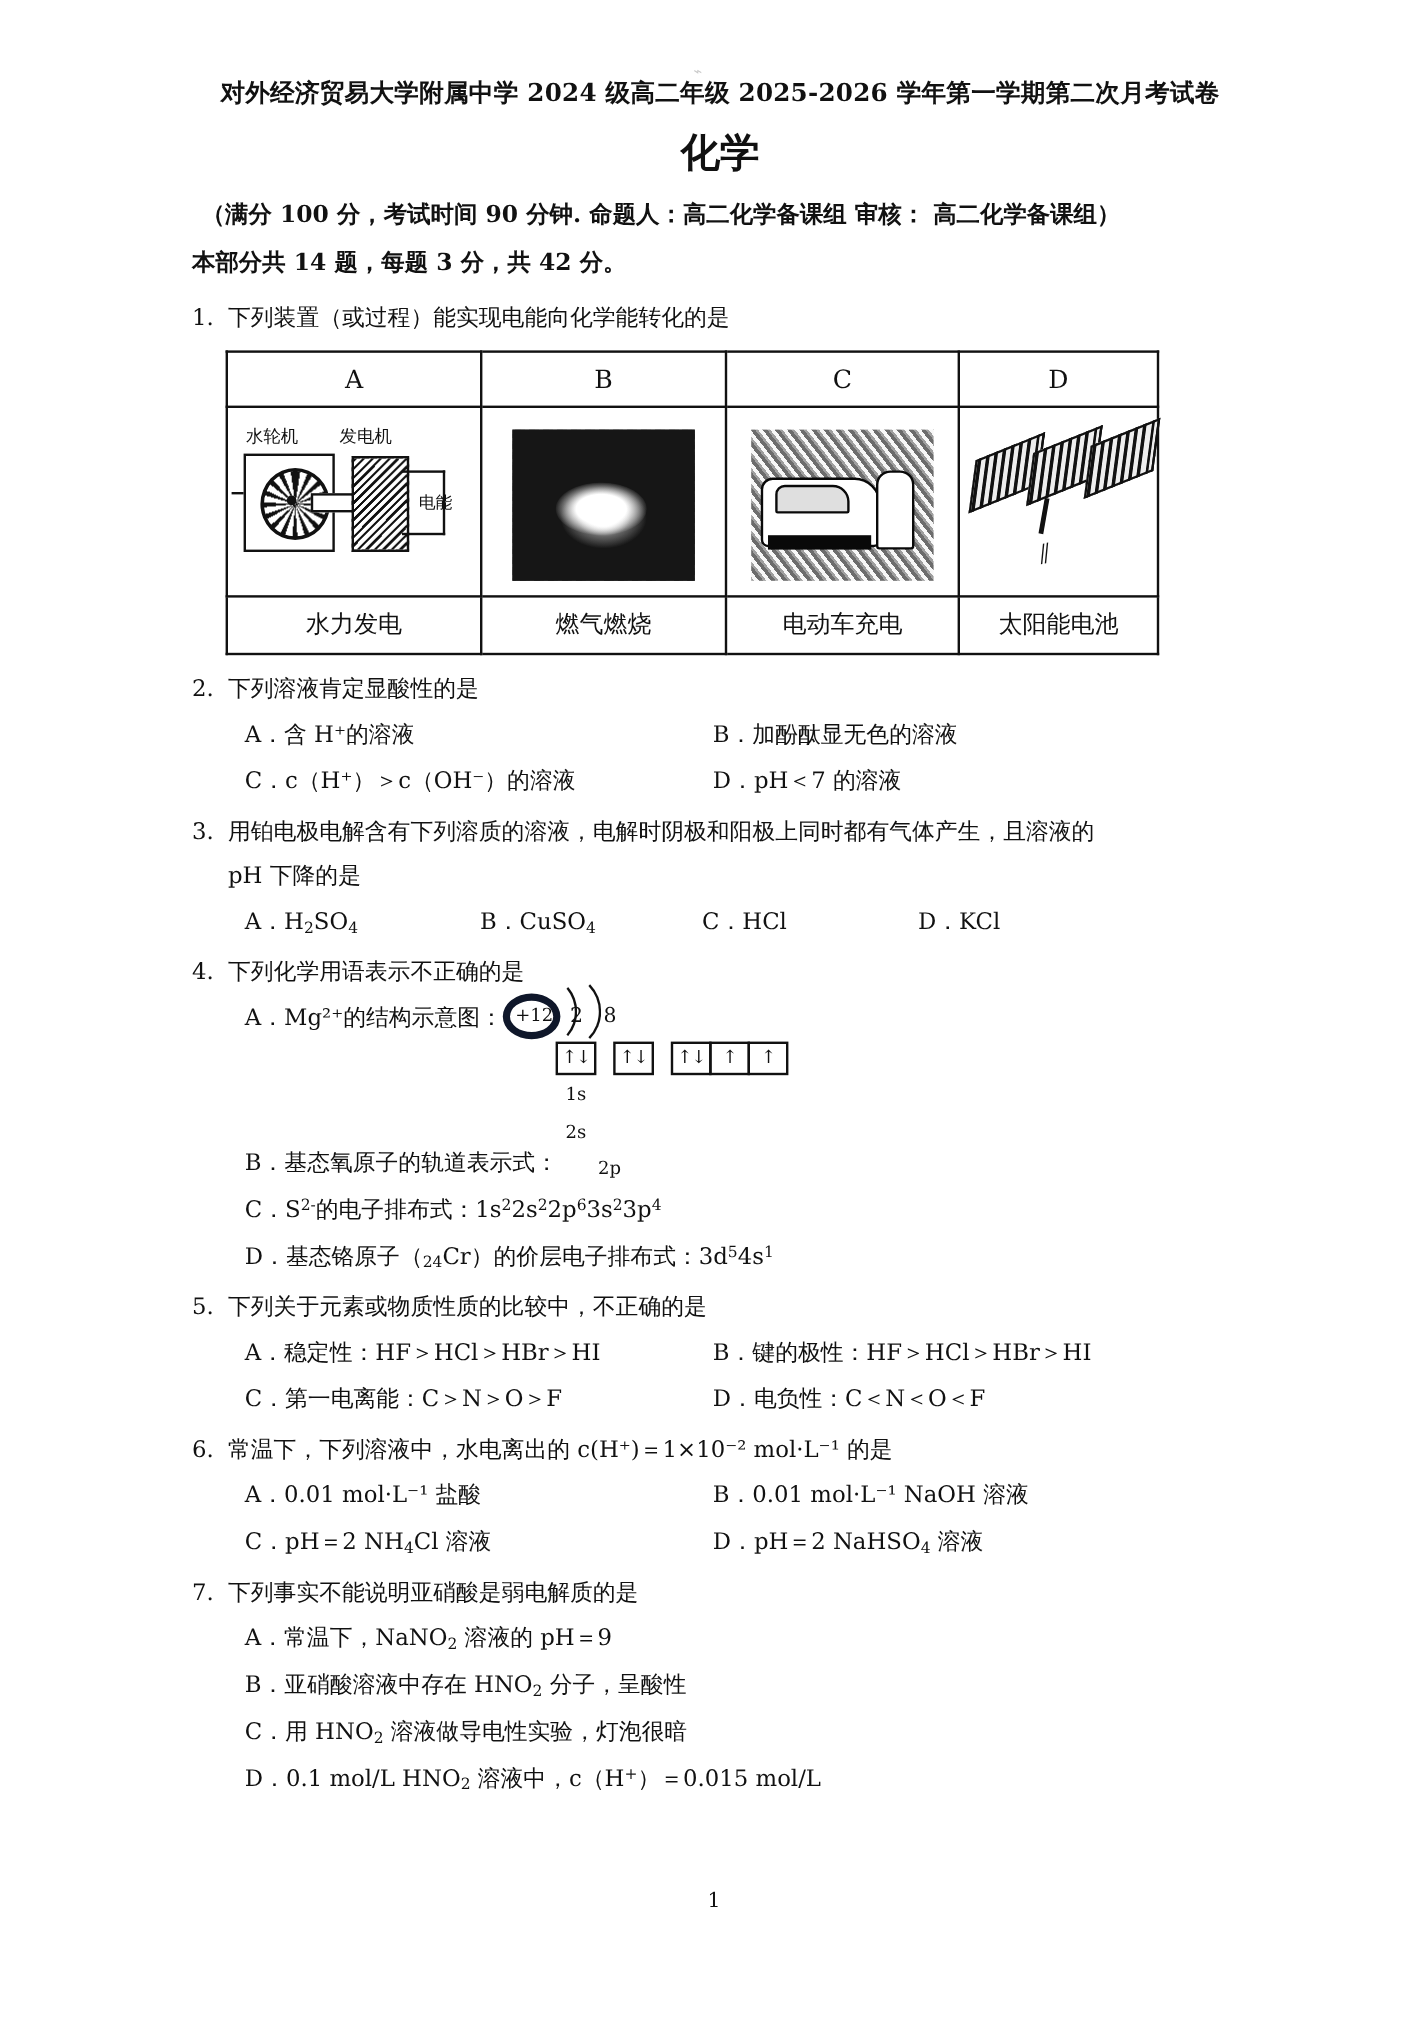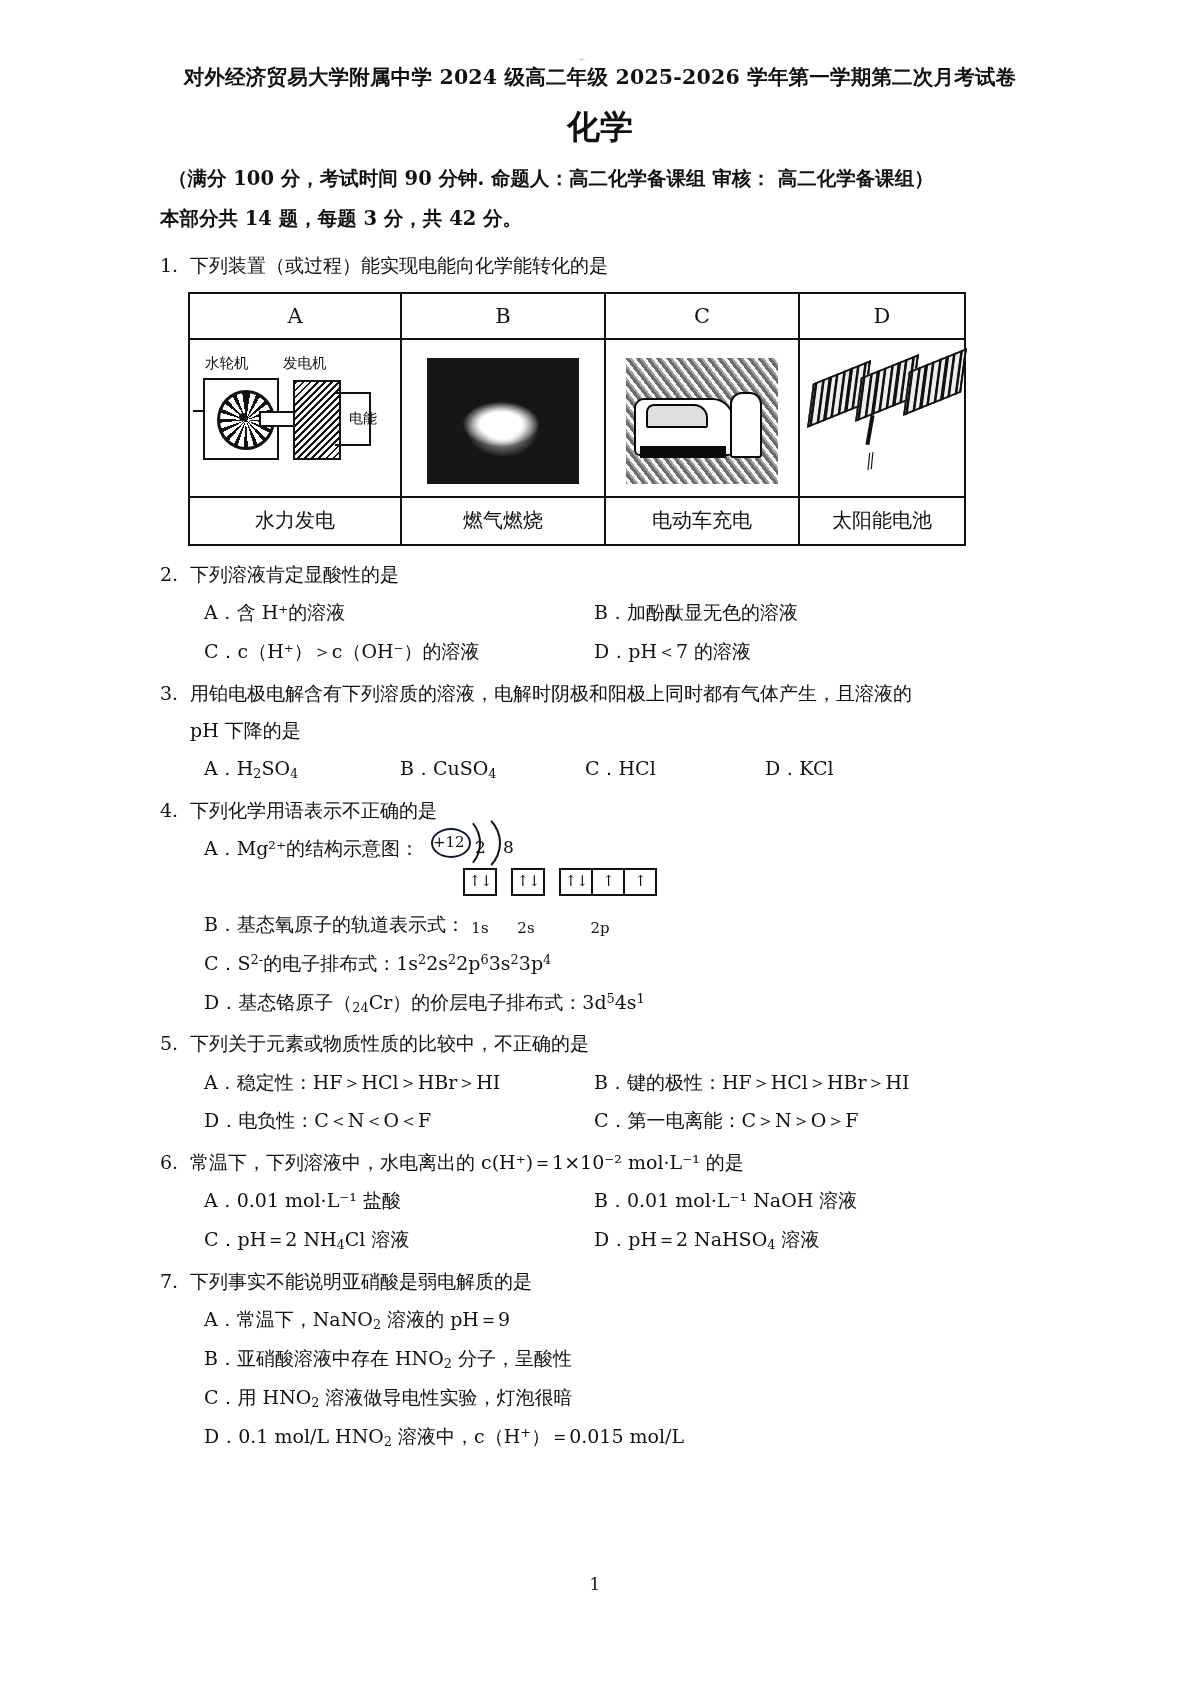--- a/index.html
+++ b/index.html
@@ -281,13 +281,13 @@
   }
   .atom-nucleus {
     position: absolute;
-    left: 12px; top: -1px;
+    left: 0; top: -1px;
     width: 36px; height: 26px;
-    border: 2px solid #0f172a;
+    border: 6px solid #0f172a;
     border-radius: 50%;
     font-size: 15px;
     line-height: 24px;
-    text-align: left;
+    text-align: right;
   }
   .shell-arc {
     position: absolute;

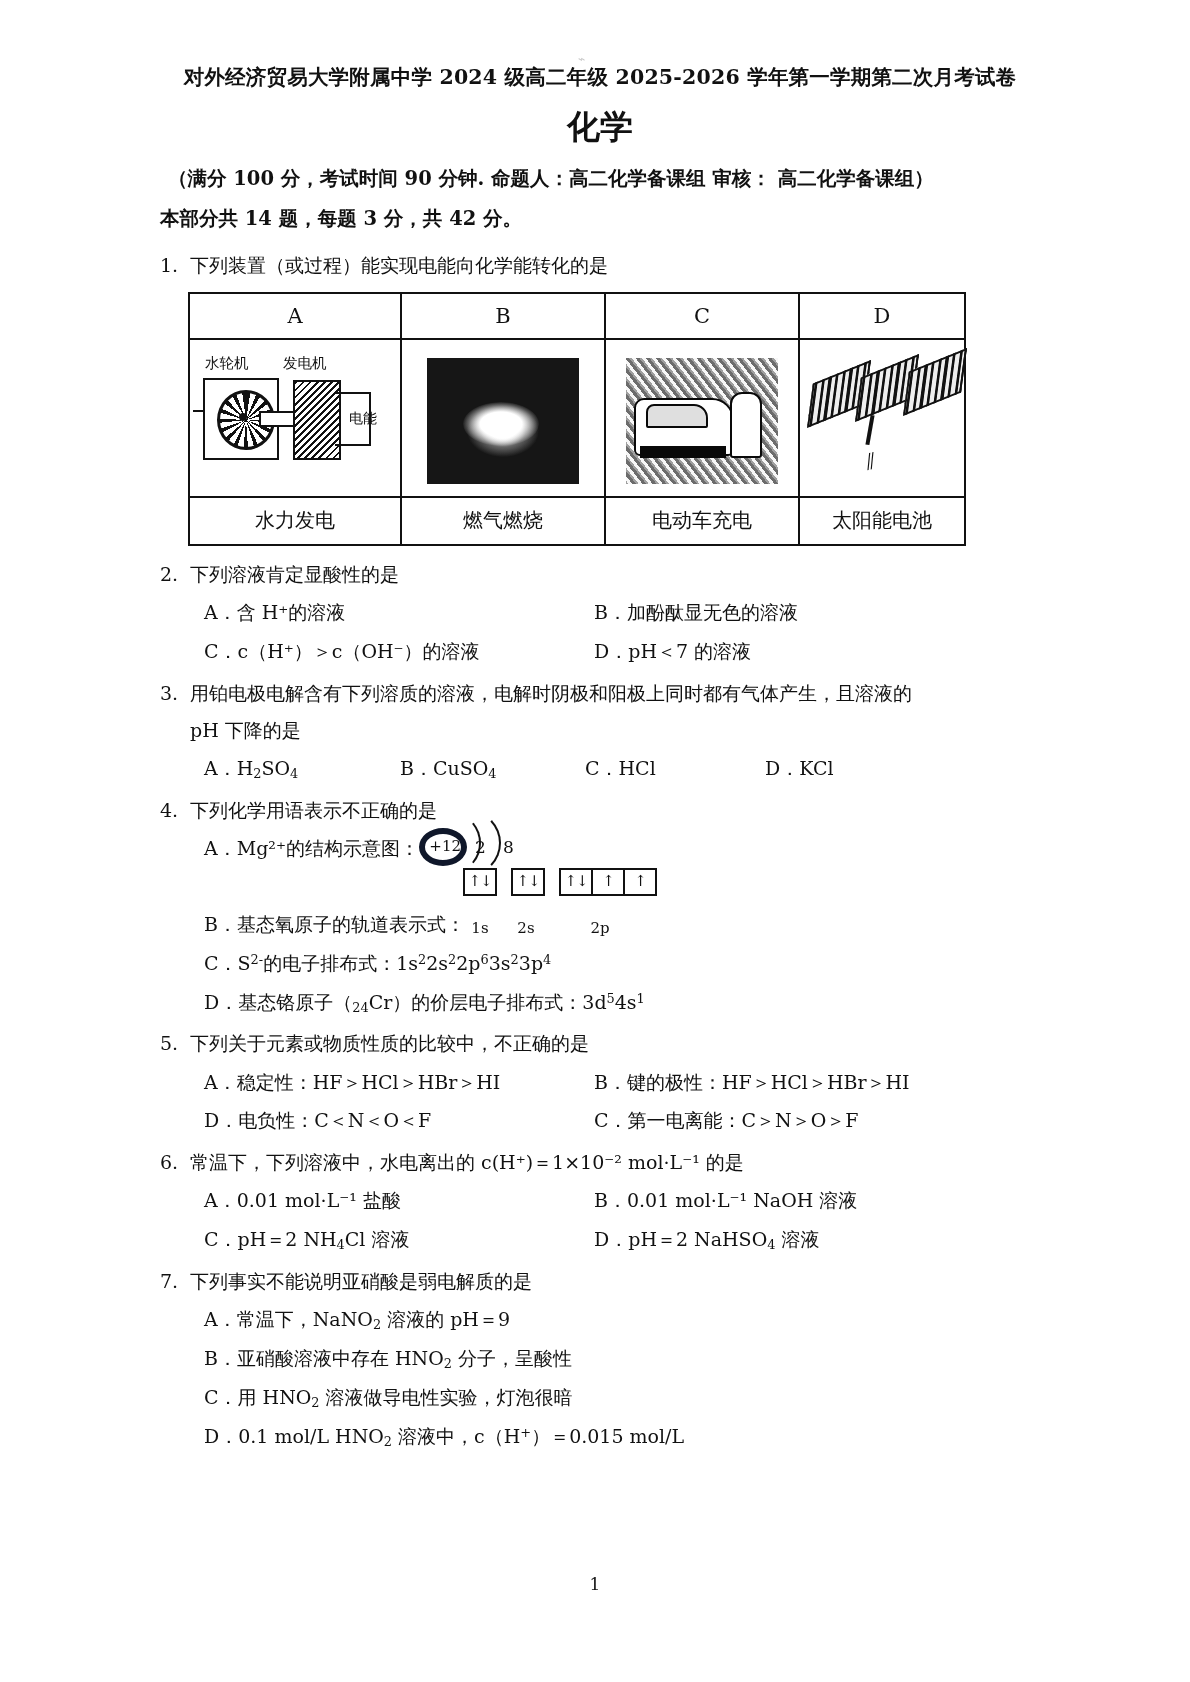--- a/index.html
+++ b/index.html
@@ -327,9 +327,9 @@
   }
   .orb-labels {
     display: flex;
-    gap: 16px;
     font-size: 15px;
-    margin-top: 17px;
+    margin-top: 1px;
+    flex-direction: column;
   }
   .orb-lab-1s { width: 30px; text-align: center; }
   .orb-lab-2s { width: 30px; text-align: center; }

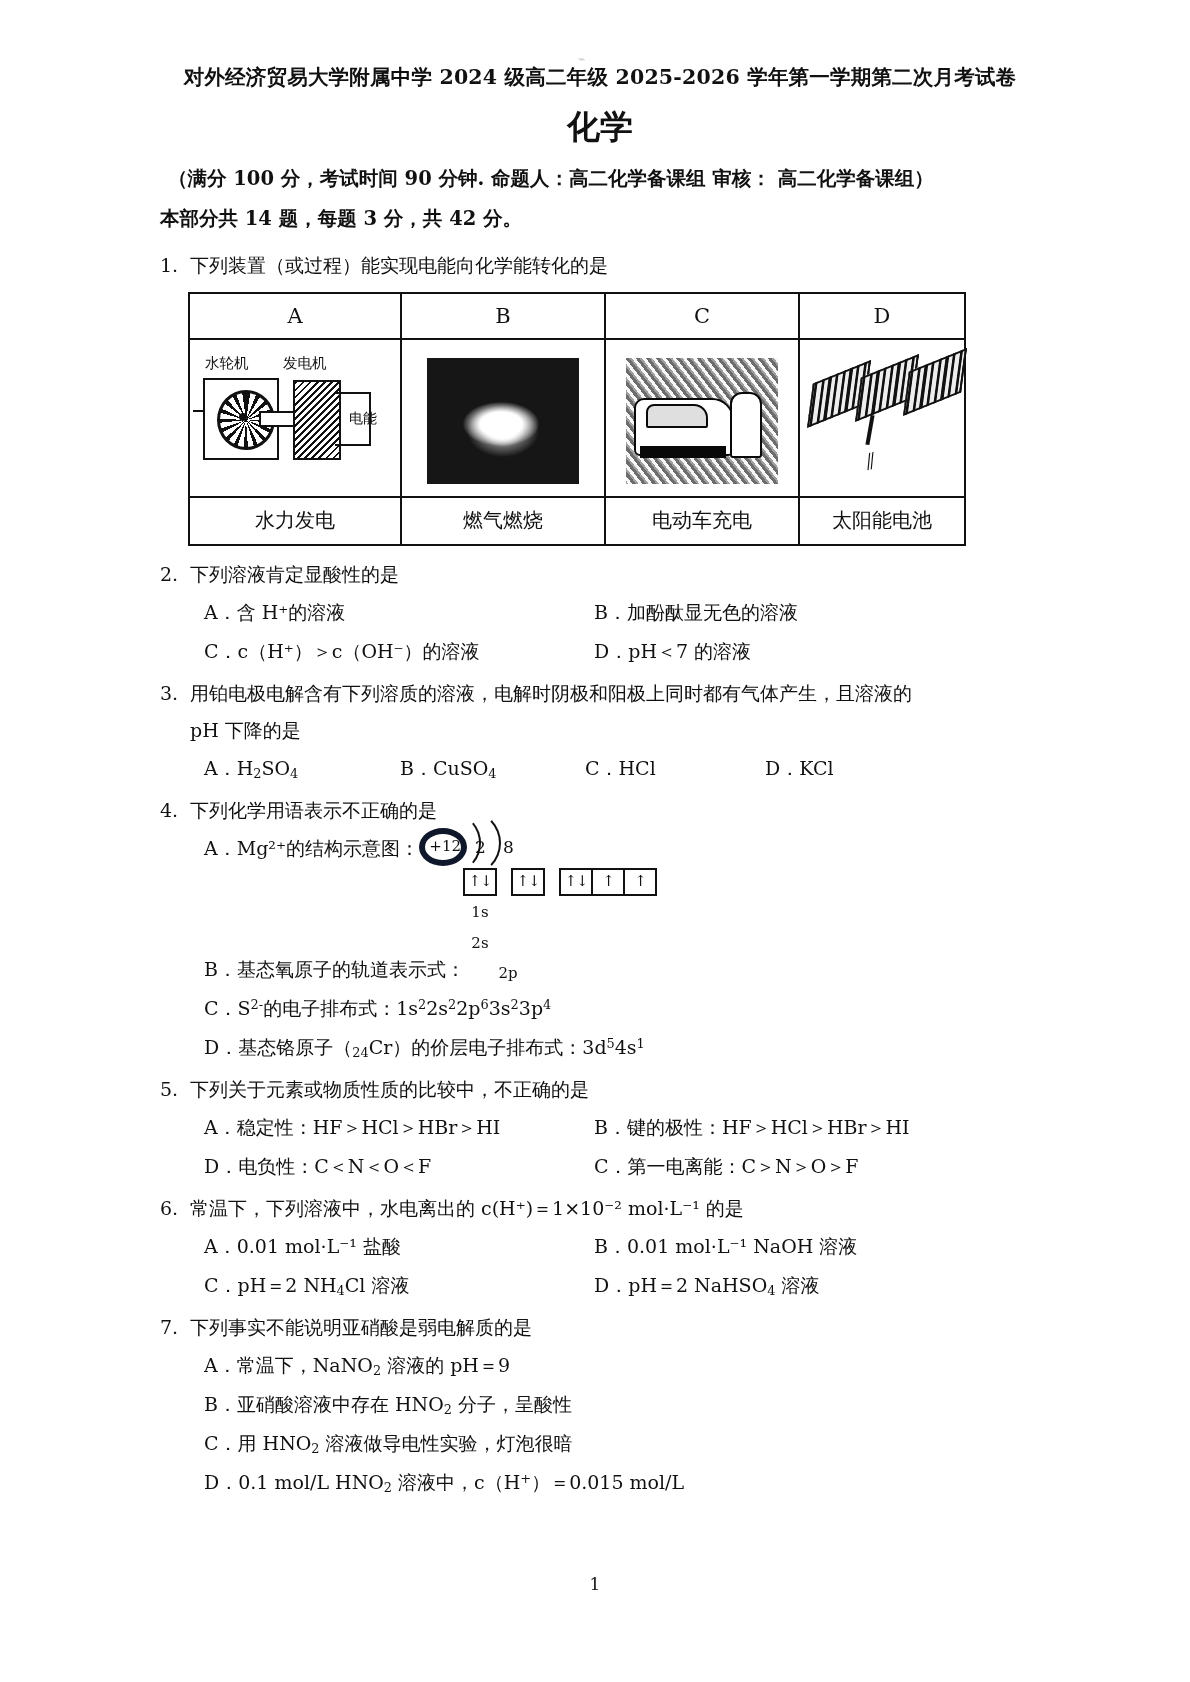--- a/index.html
+++ b/index.html
@@ -516,8 +516,8 @@
           <span class="opt">B．键的极性：HF＞HCl＞HBr＞HI</span>
         </div>
         <div class="opt-row">
+          <span class="opt">C．第一电离能：C＞N＞O＞F</span>
           <span class="opt">D．电负性：C＜N＜O＜F</span>
-          <span class="opt">C．第一电离能：C＞N＞O＞F</span>
         </div>
       </div>
     </div>

